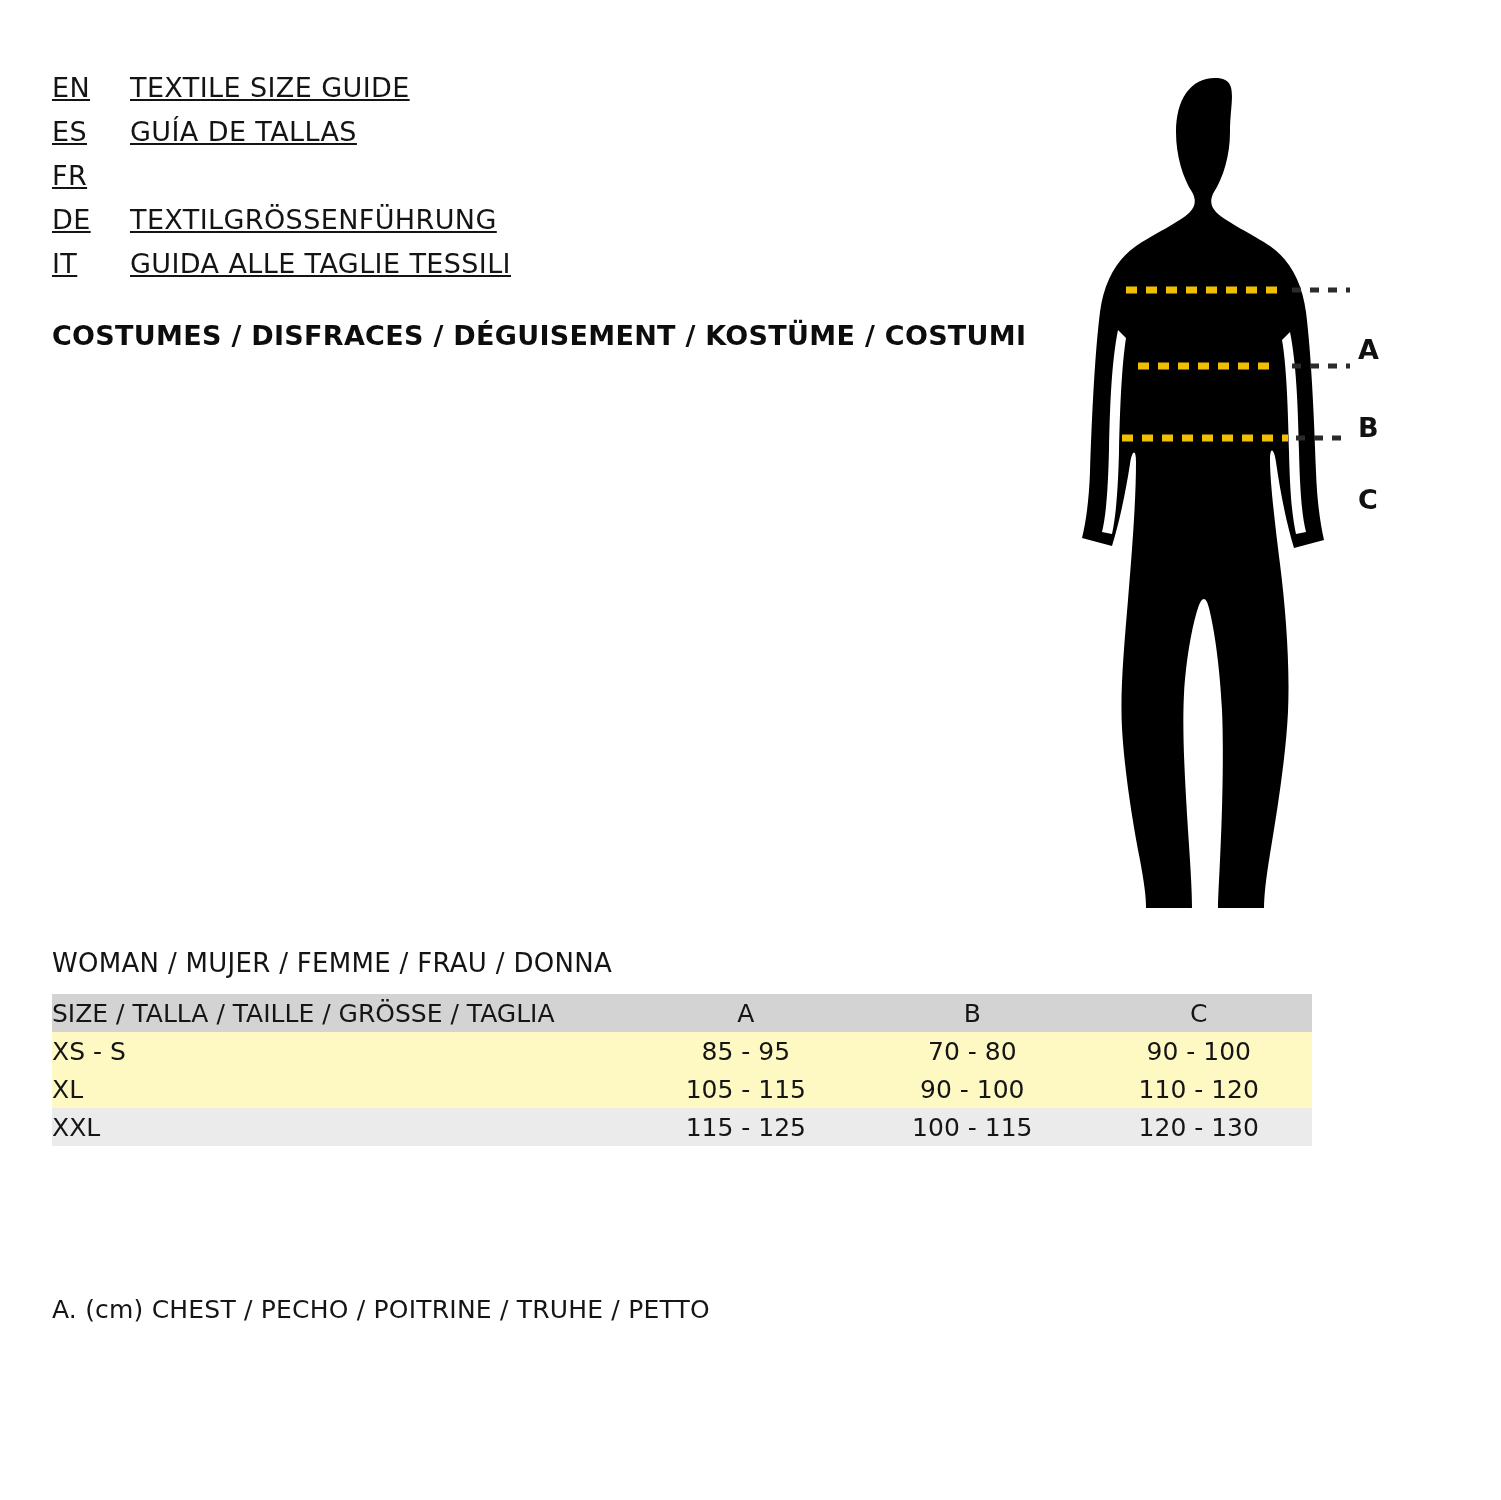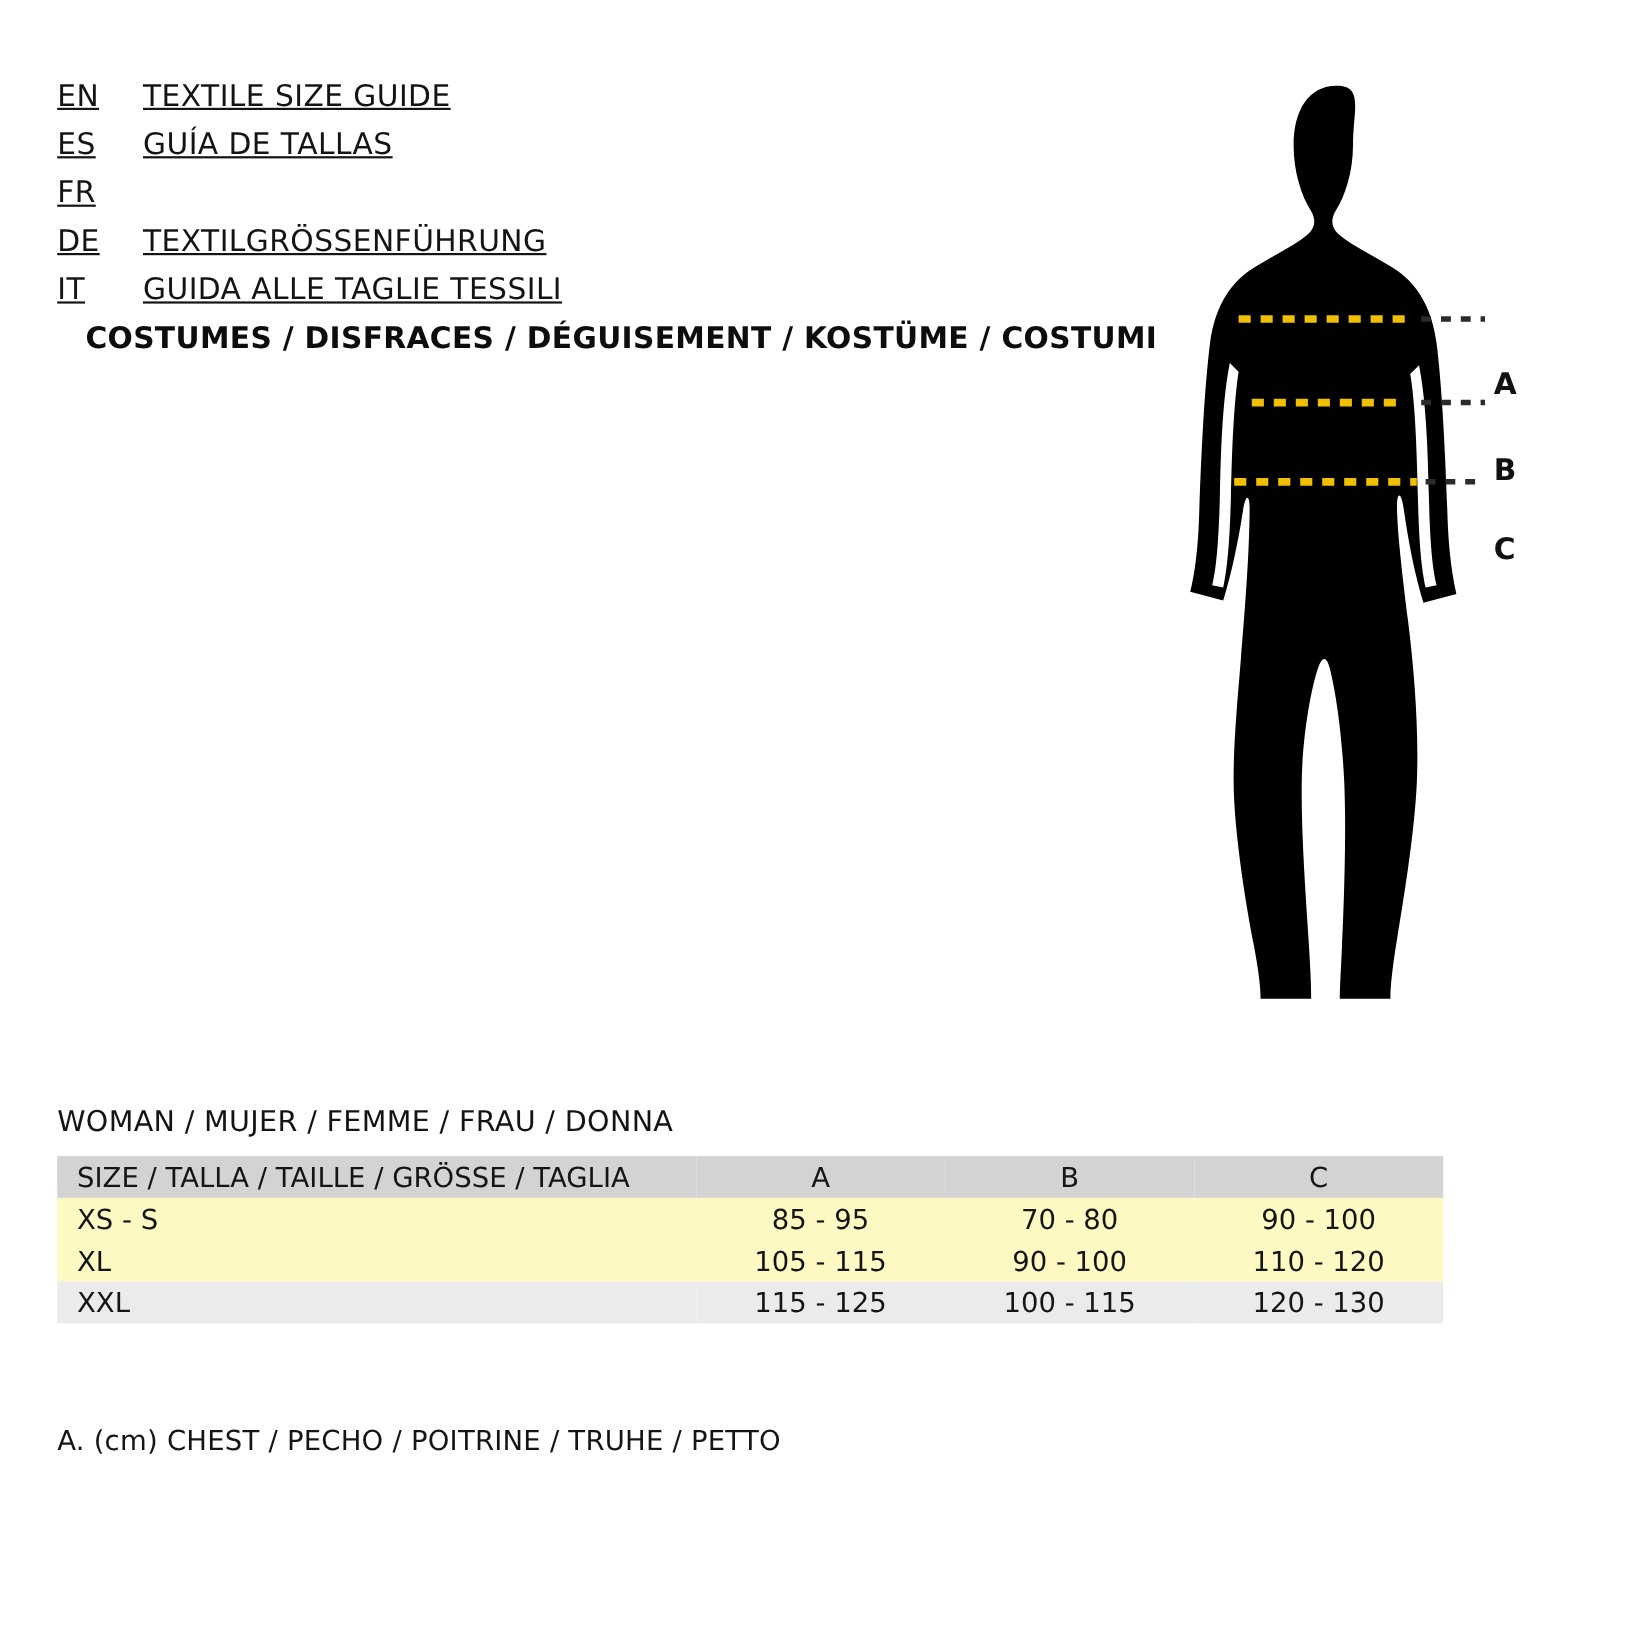--- a/index.html
+++ b/index.html
@@ -41,11 +41,11 @@
     flex: 1 1 auto;
   }
   .section-title {
+    margin-top: 28px;
     font-size: 27px;
     font-weight: bold;
     letter-spacing: 0.3px;
     color: #0d0d0d;
-    text-align: right;
   }
 
   

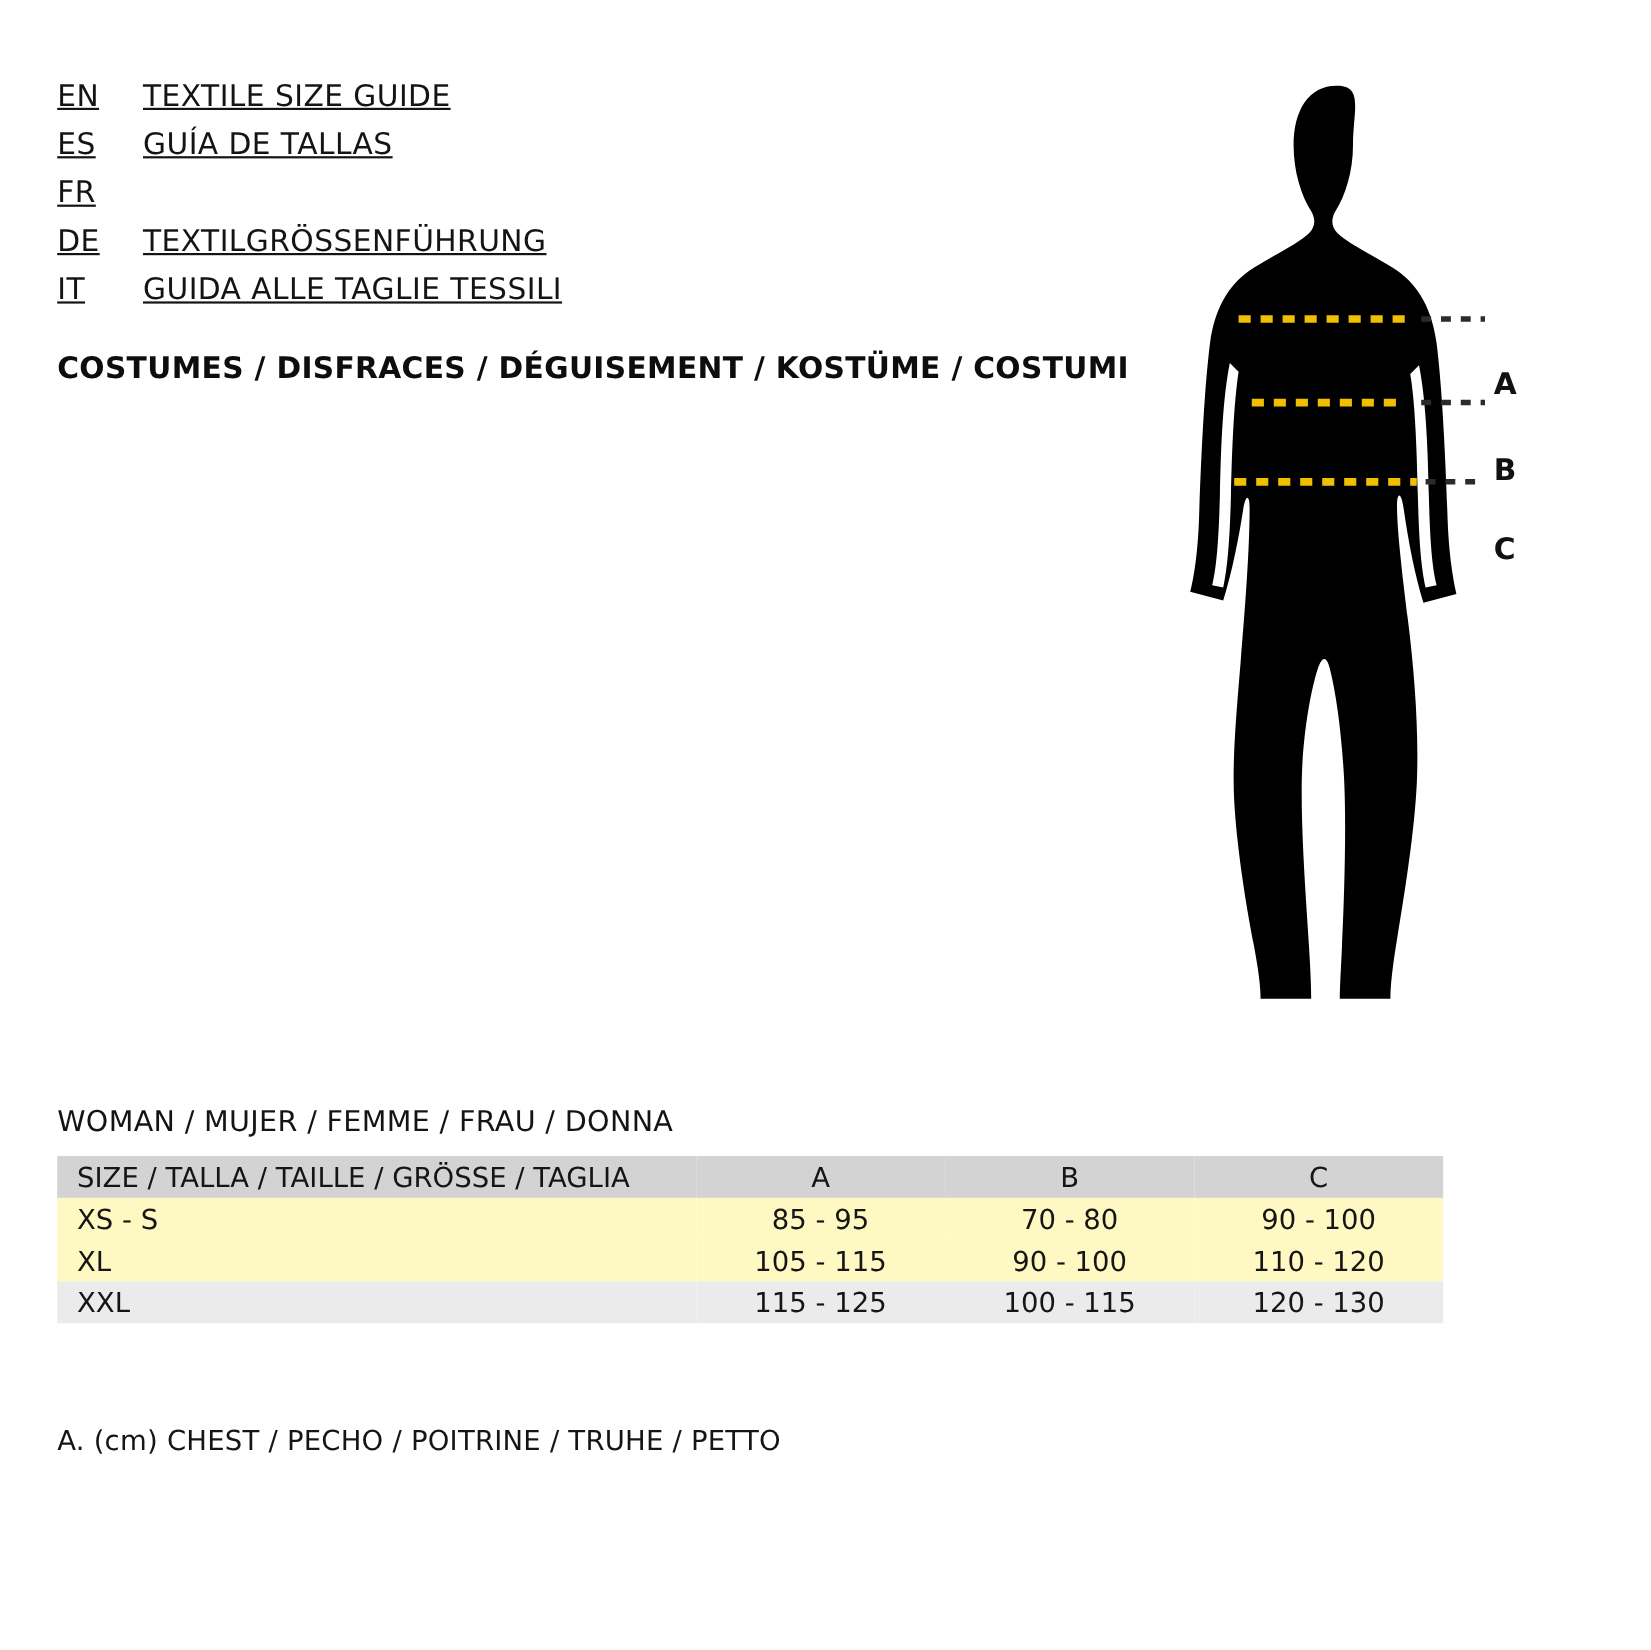--- a/index.html
+++ b/index.html
@@ -73,7 +73,7 @@
   .table-block {
     position: absolute;
     left: 52px;
-    top: 1005px;
+    top: 948px;
     width: 1310px;
   }
   .table-caption {

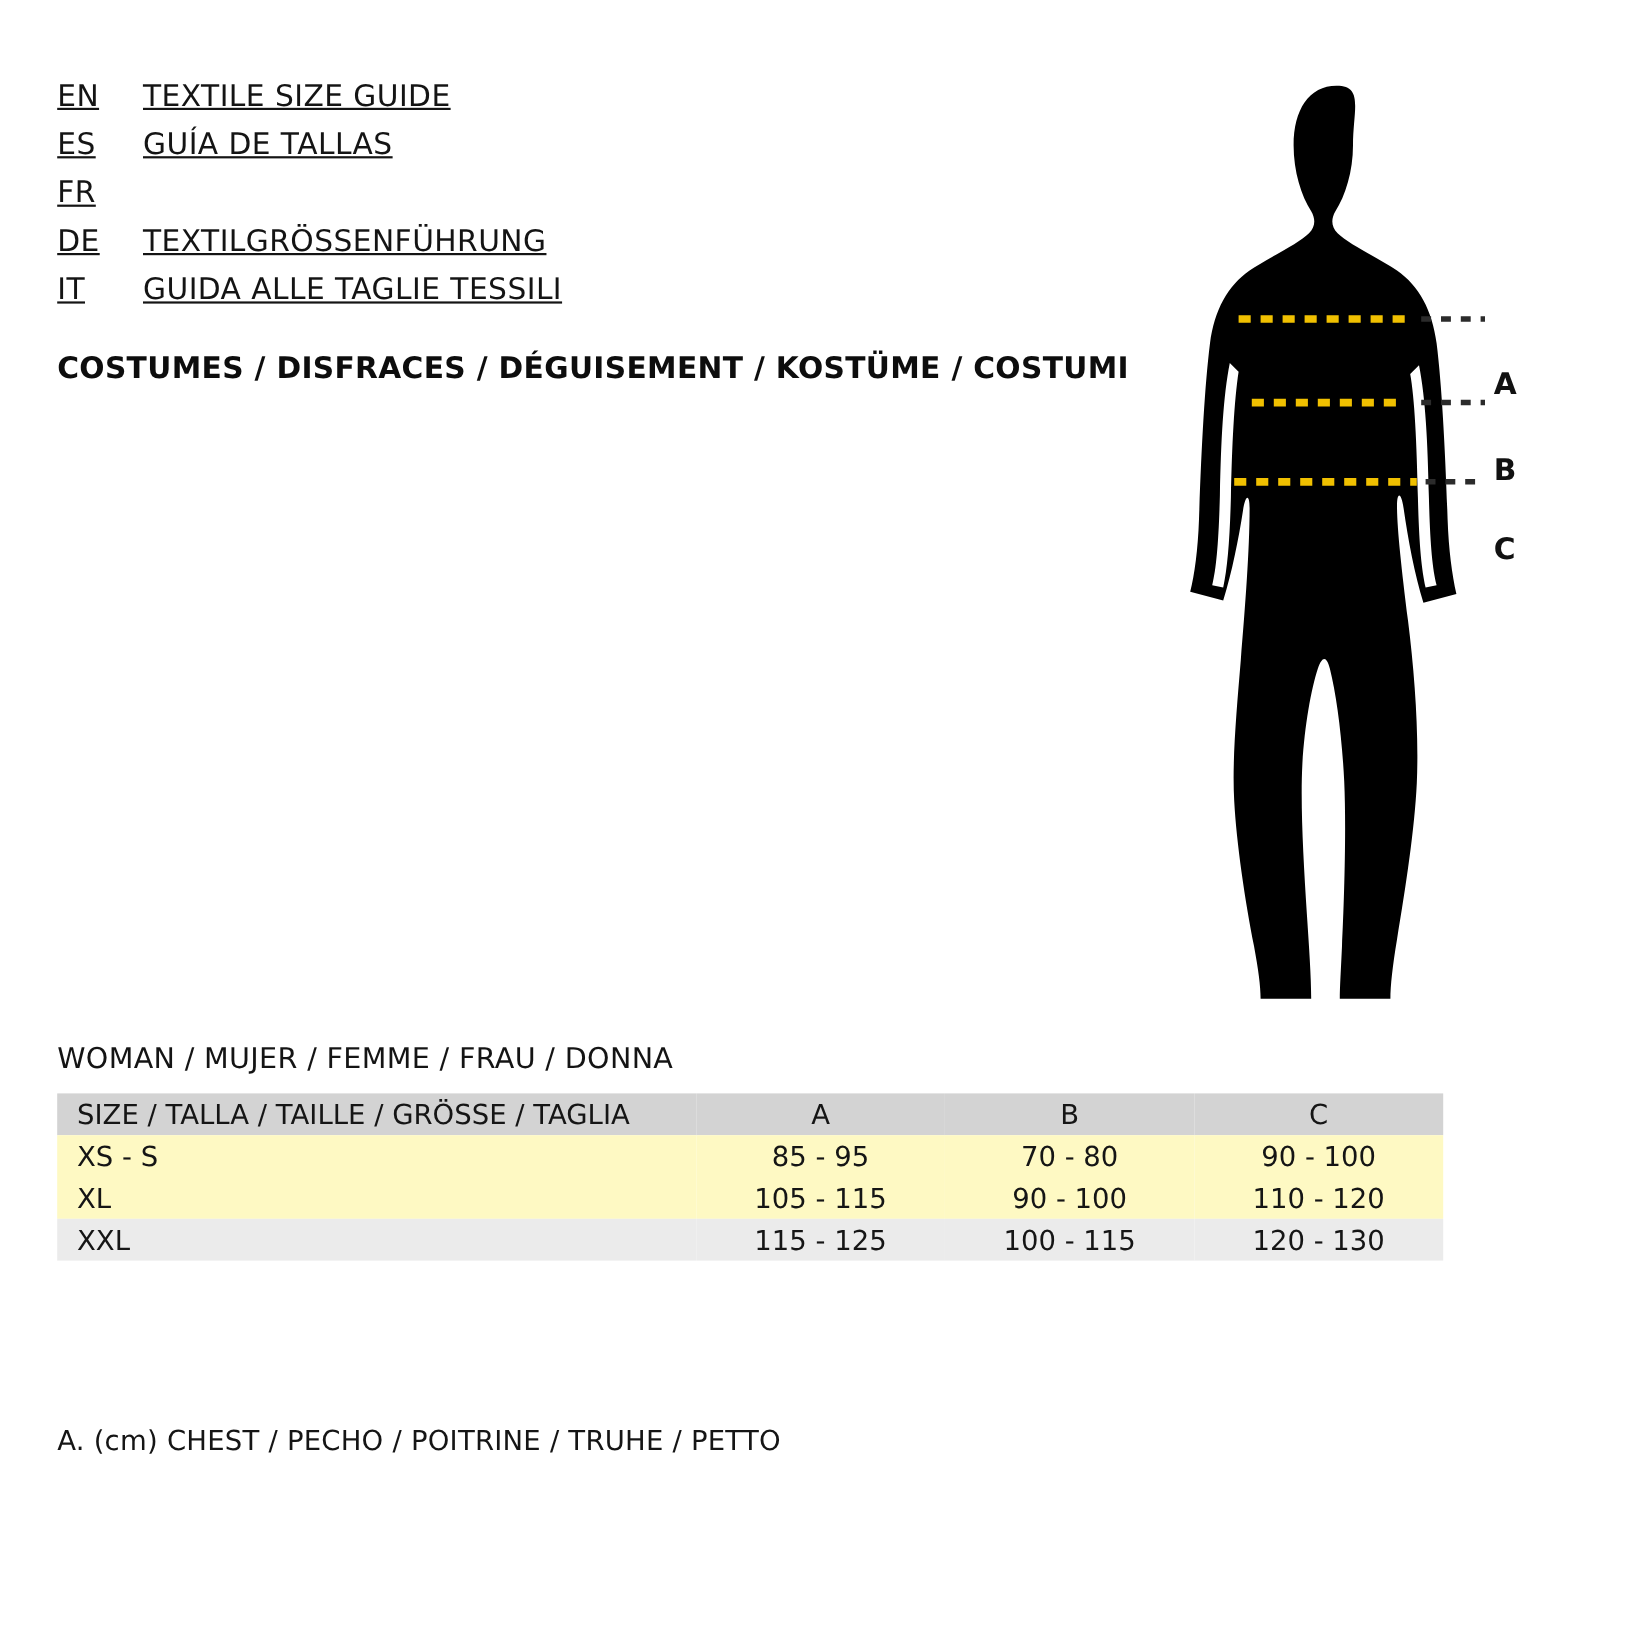--- a/index.html
+++ b/index.html
@@ -98,7 +98,7 @@
   table.size-table th.label-col,
   table.size-table td.label-col {
     text-align: left;
-    padding-left: 18px;
+    padding-left: 0;
     width: 590px;
   }
   table.size-table th {

